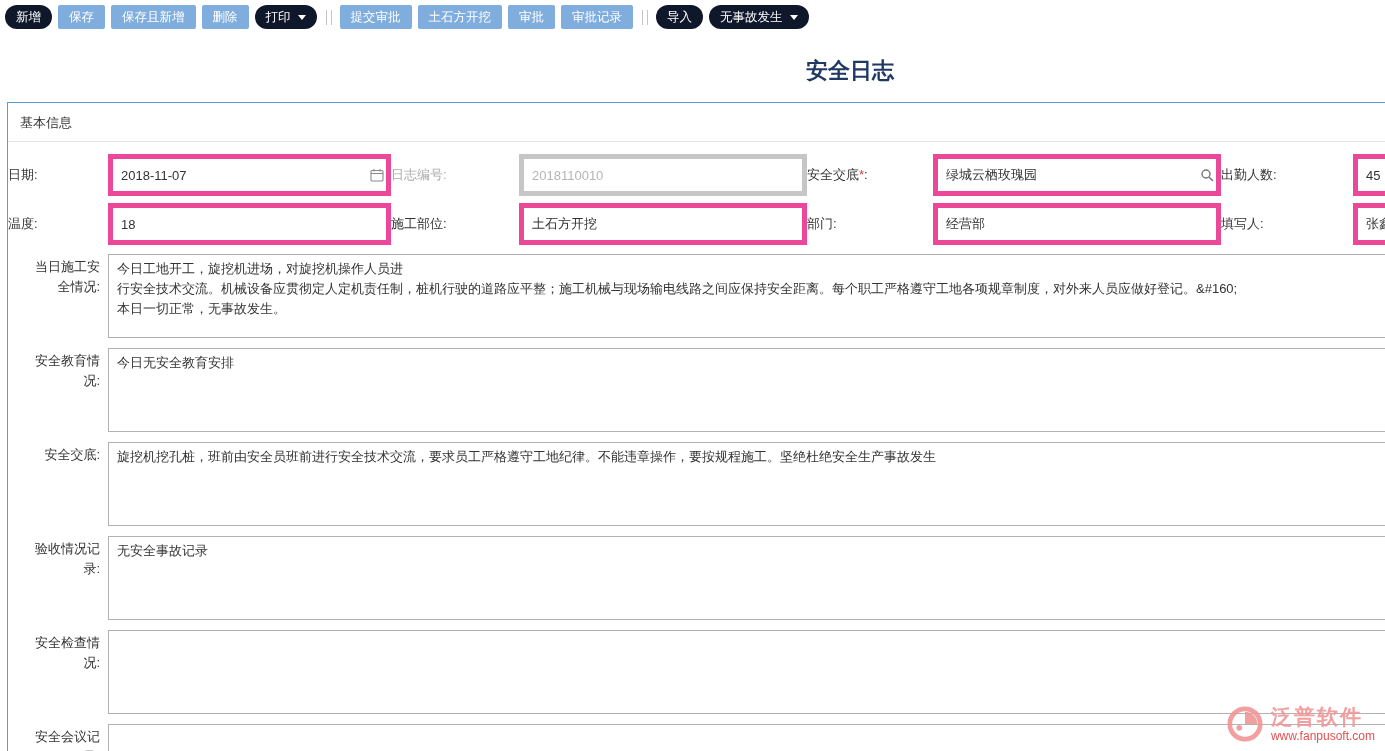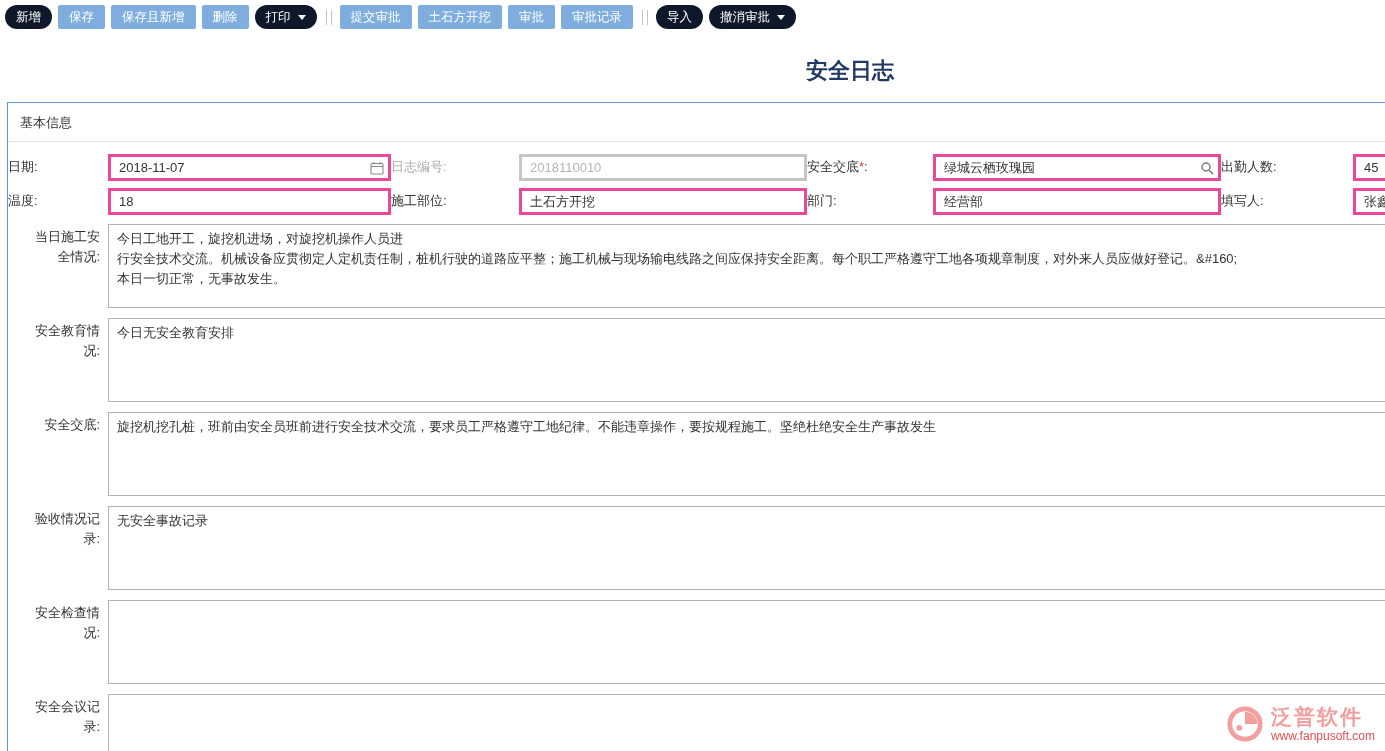--- a/index.html
+++ b/index.html
@@ -79,7 +79,7 @@
     <span class="sep"></span>
     <button class="btn primary">导入</button>
     <button class="btn primary">
-      <span>撤消审批</span>
+      <span>无事故发生</span>
       <span class="caret"></span>
     </button>
   </div>

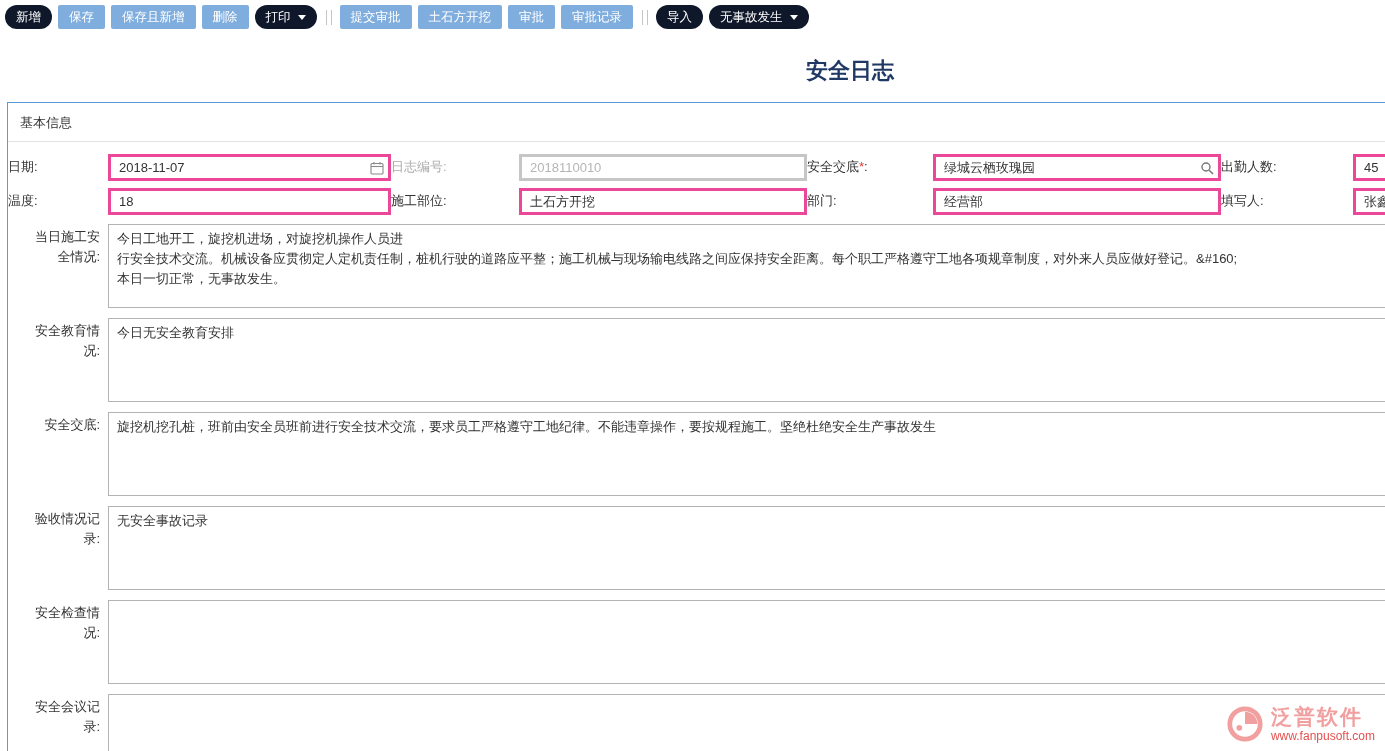--- a/index.html
+++ b/index.html
@@ -35,7 +35,7 @@
   .w3{width:126px;}  .w-in3{width:288px;}
   .w4{width:132px;}  .w-in4{width:283px;}
   .fwrap{position:relative;display:inline-block;}
-  .fin{width:100%;height:27px;border:3px solid #ec4899;padding:0 8px;font-size:13px;
+  .fin{width:100%;height:27px;border:5px solid #ec4899;padding:16px 8px;font-size:13px;
        font-family:inherit;color:#333;background:#fff;}
   .fin.with-icon{padding-right:28px;}
   .fin:disabled{color:#b5b5b5;border-color:#c6c6c6;background:#fff;-webkit-text-fill-color:#b5b5b5;opacity:1;}

